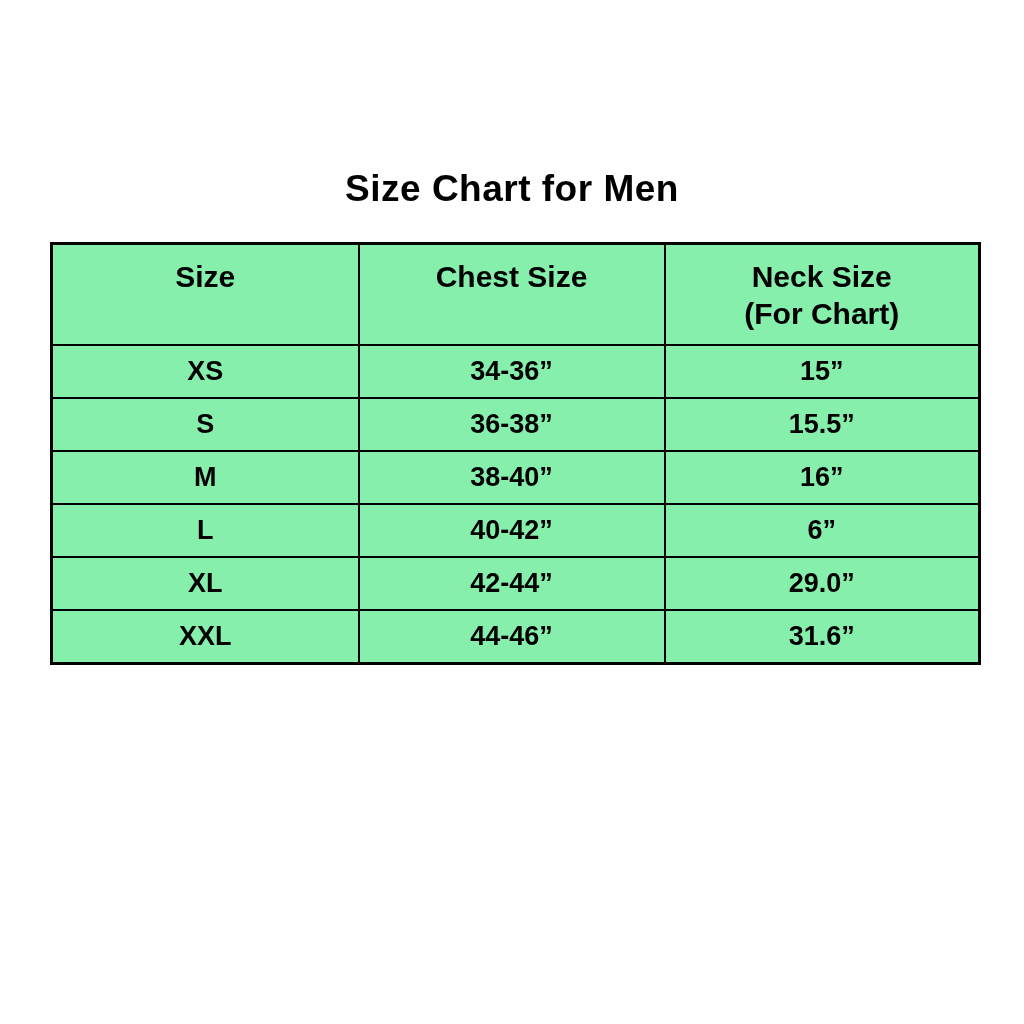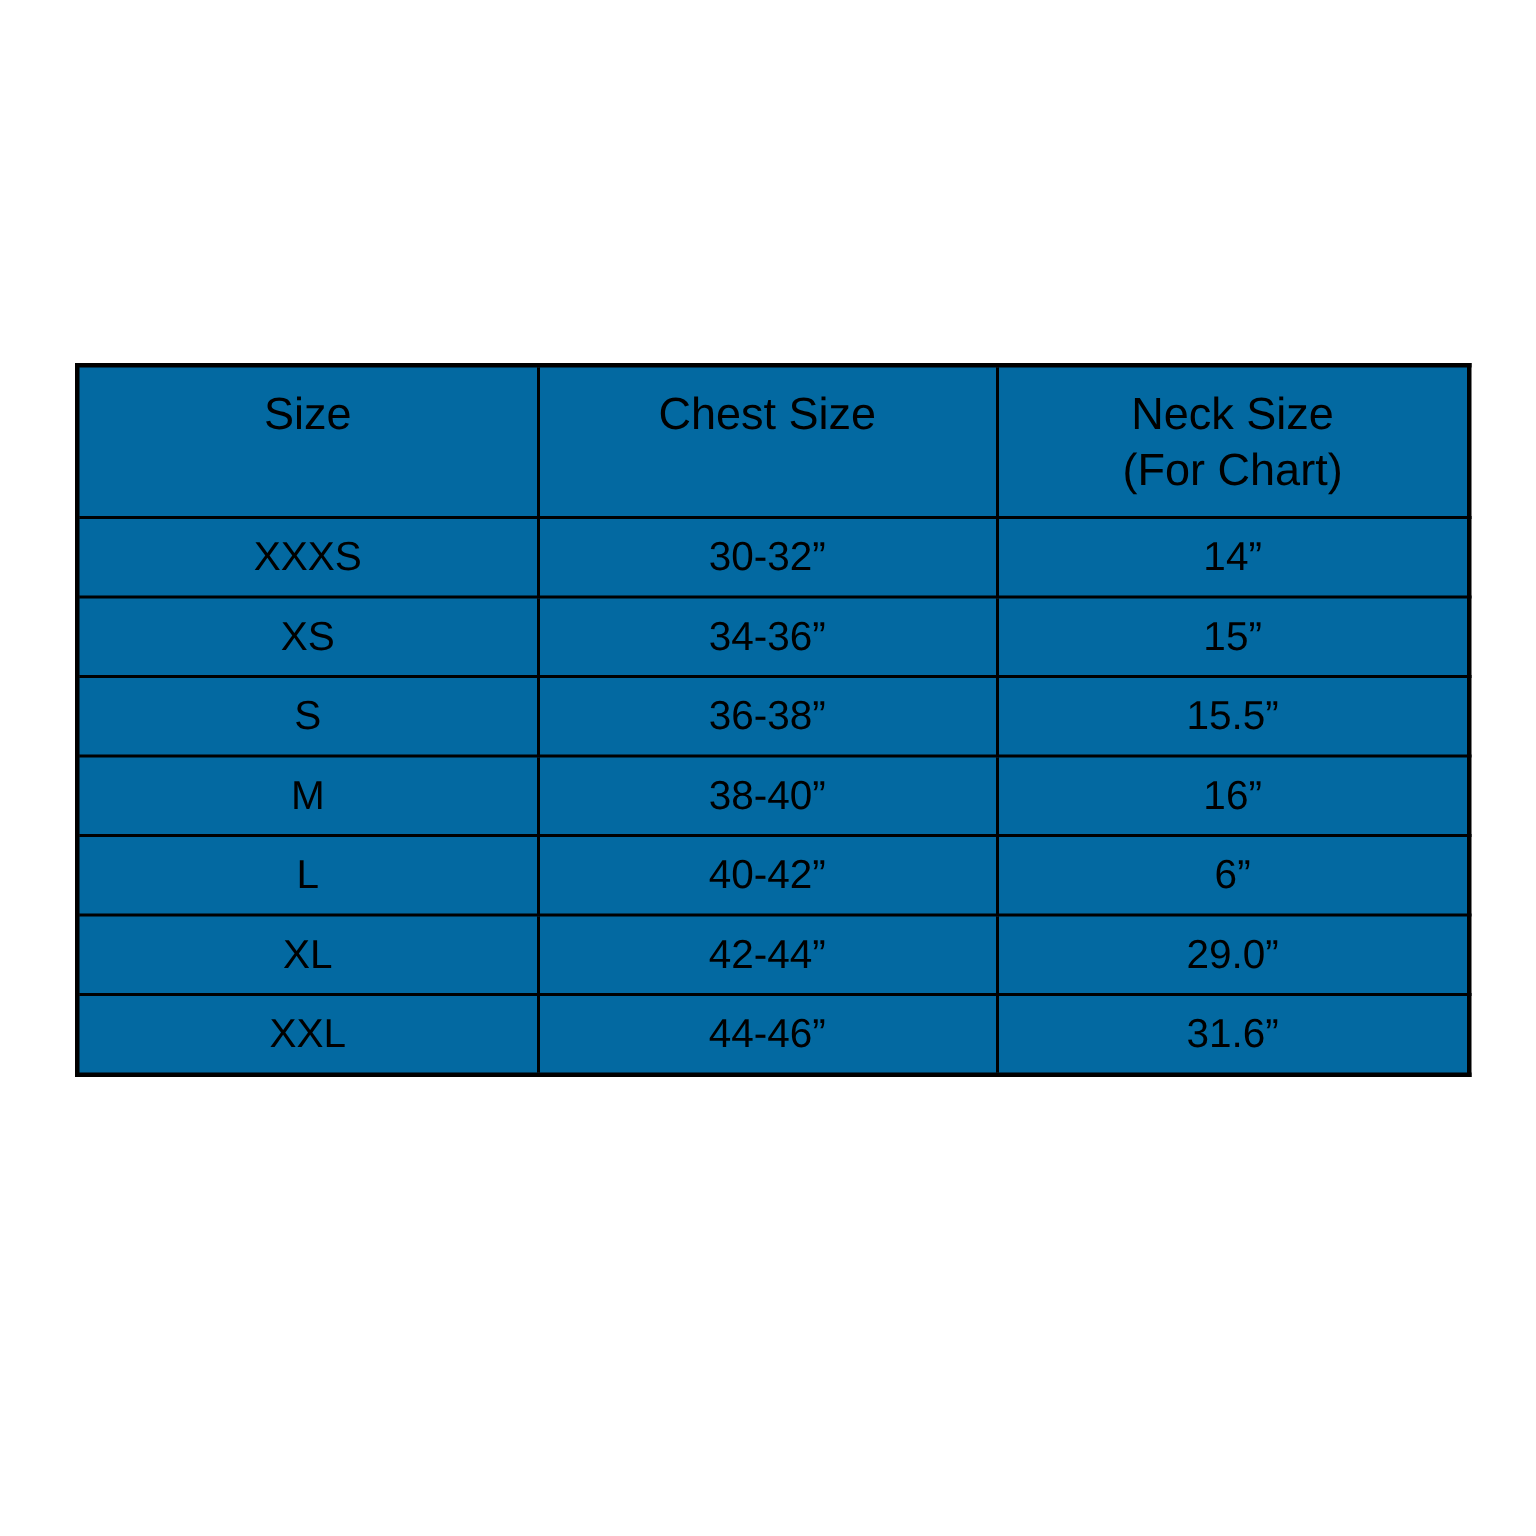--- a/index.html
+++ b/index.html
@@ -64,6 +64,7 @@
 
 <div class="canvas">
 
+  <h1 class="page-title">Size Chart for Men</h1>
 
   <table class="size-chart">
     <colgroup>

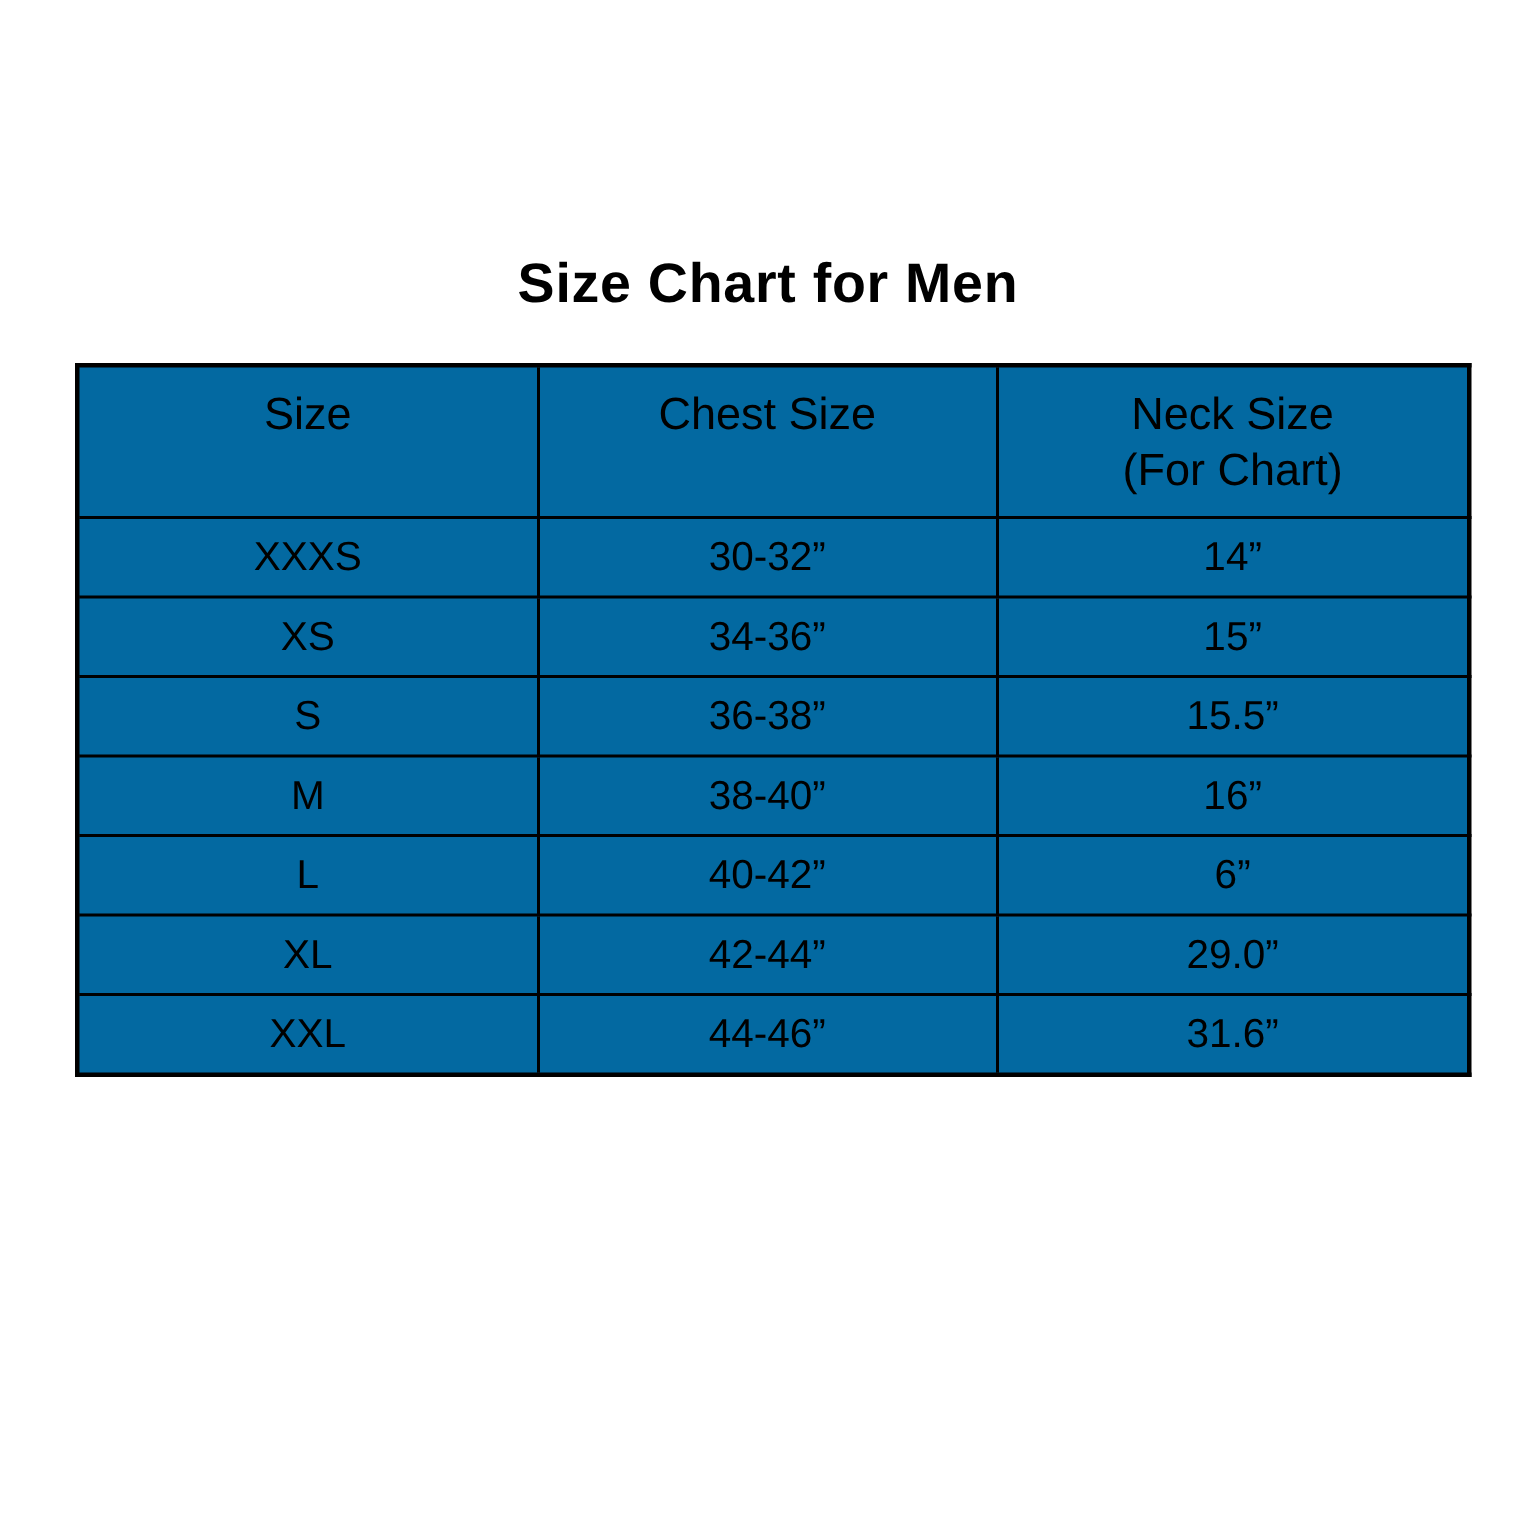--- a/index.html
+++ b/index.html
@@ -41,9 +41,9 @@
   table.size-chart td {
     border: 2px solid #000000;
     text-align: center;
-    font-weight: normal;
+    font-weight: bold;
     color: #000000;
-    background: #0369a1;
+    background: #86efac;
     padding: 0;
   }
   table.size-chart th {

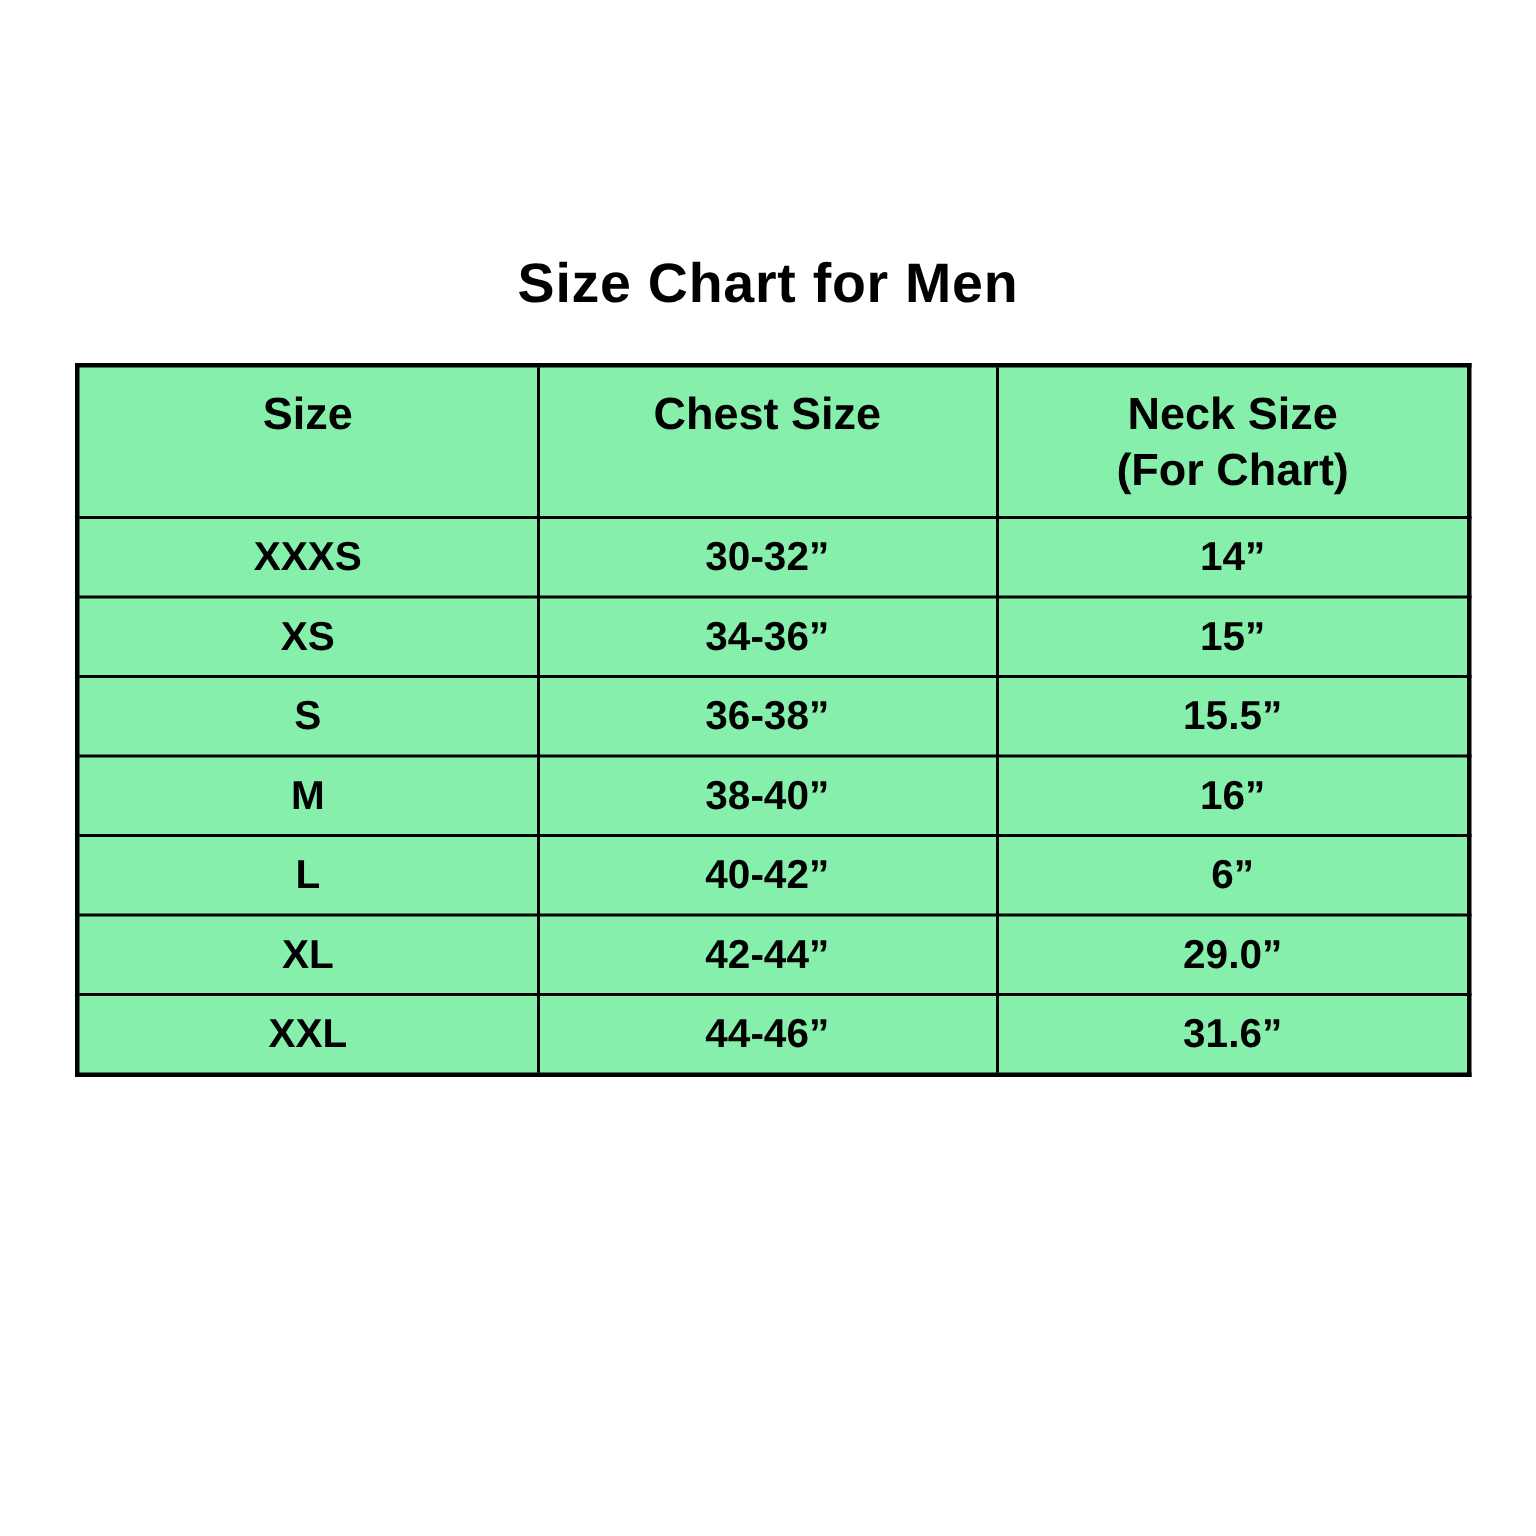--- a/index.html
+++ b/index.html
@@ -88,11 +88,6 @@
     </thead>
     <tbody>
         <tr>
-          <td>XXXS</td>
-          <td>30-32”</td>
-          <td>14”</td>
-        </tr>
-        <tr>
           <td>XS</td>
           <td>34-36”</td>
           <td>15”</td>

